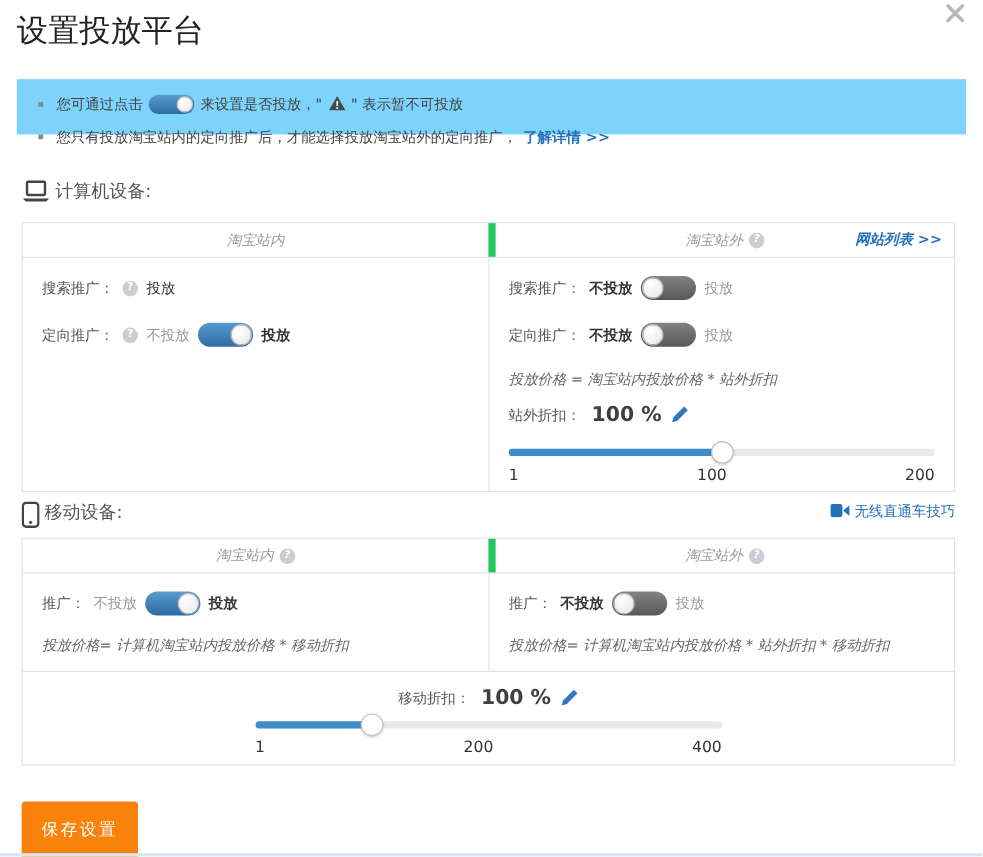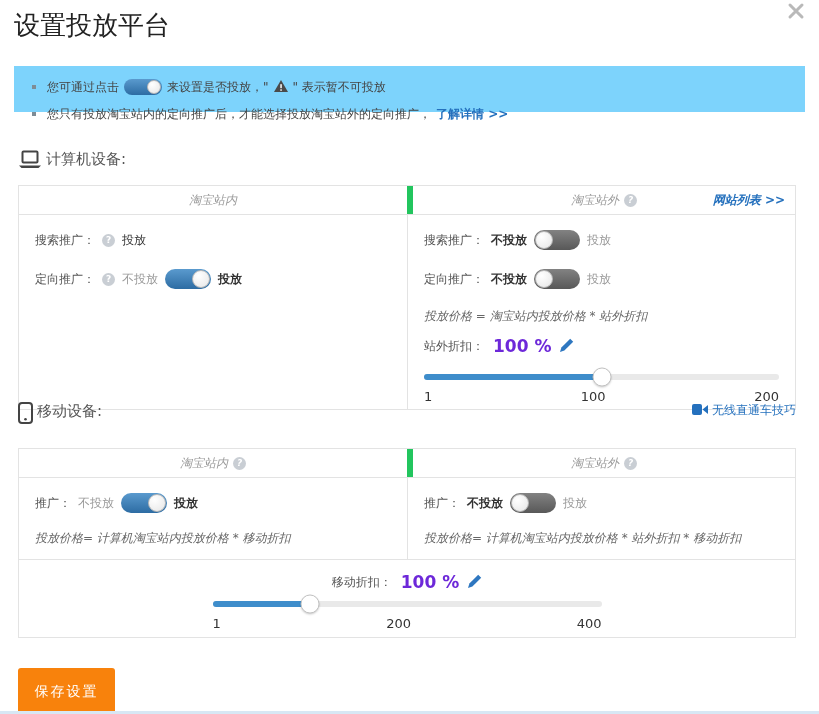--- a/index.html
+++ b/index.html
@@ -42,7 +42,7 @@
   .st-dark { color:#333; font-weight:bold; }
   .formula { margin-top:17px; color:#666; line-height:16px;font-style:italic; }
   .disc { display:flex; align-items:center; gap:9px; margin-top:9px; height:26px; color:#555; }
-  .disc-val { font-size:17px; font-weight:bold; color:#6d28d9; }
+  .disc-val { font-size:17px; font-weight:bold; color:#404040; }
 
   
   .toggle { position:relative; display:inline-block; width:46px; height:20px; border-radius:10px;

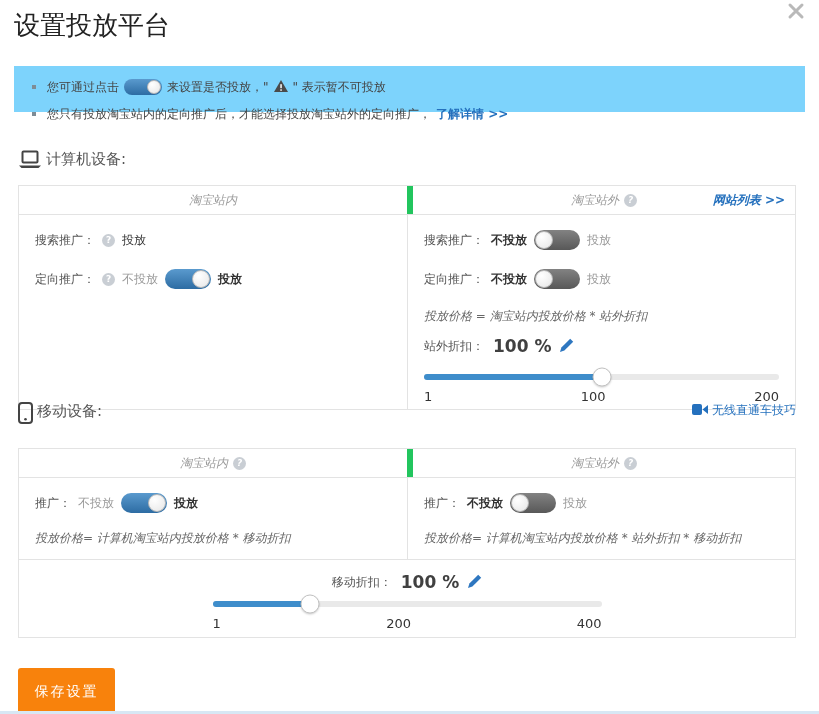--- a/index.html
+++ b/index.html
@@ -23,7 +23,7 @@
   .sec-head { position:absolute; left:18px; width:778px; display:flex; align-items:flex-start; gap:4px;
               color:#555; font-size:15px; }
   #sec-computer { top:150px; }
-  #sec-mobile { top:402px; }
+  #sec-mobile { top:418px; }
   .tips { margin-left:auto; display:flex; align-items:center; gap:4px; font-size:12px; }
 
   

